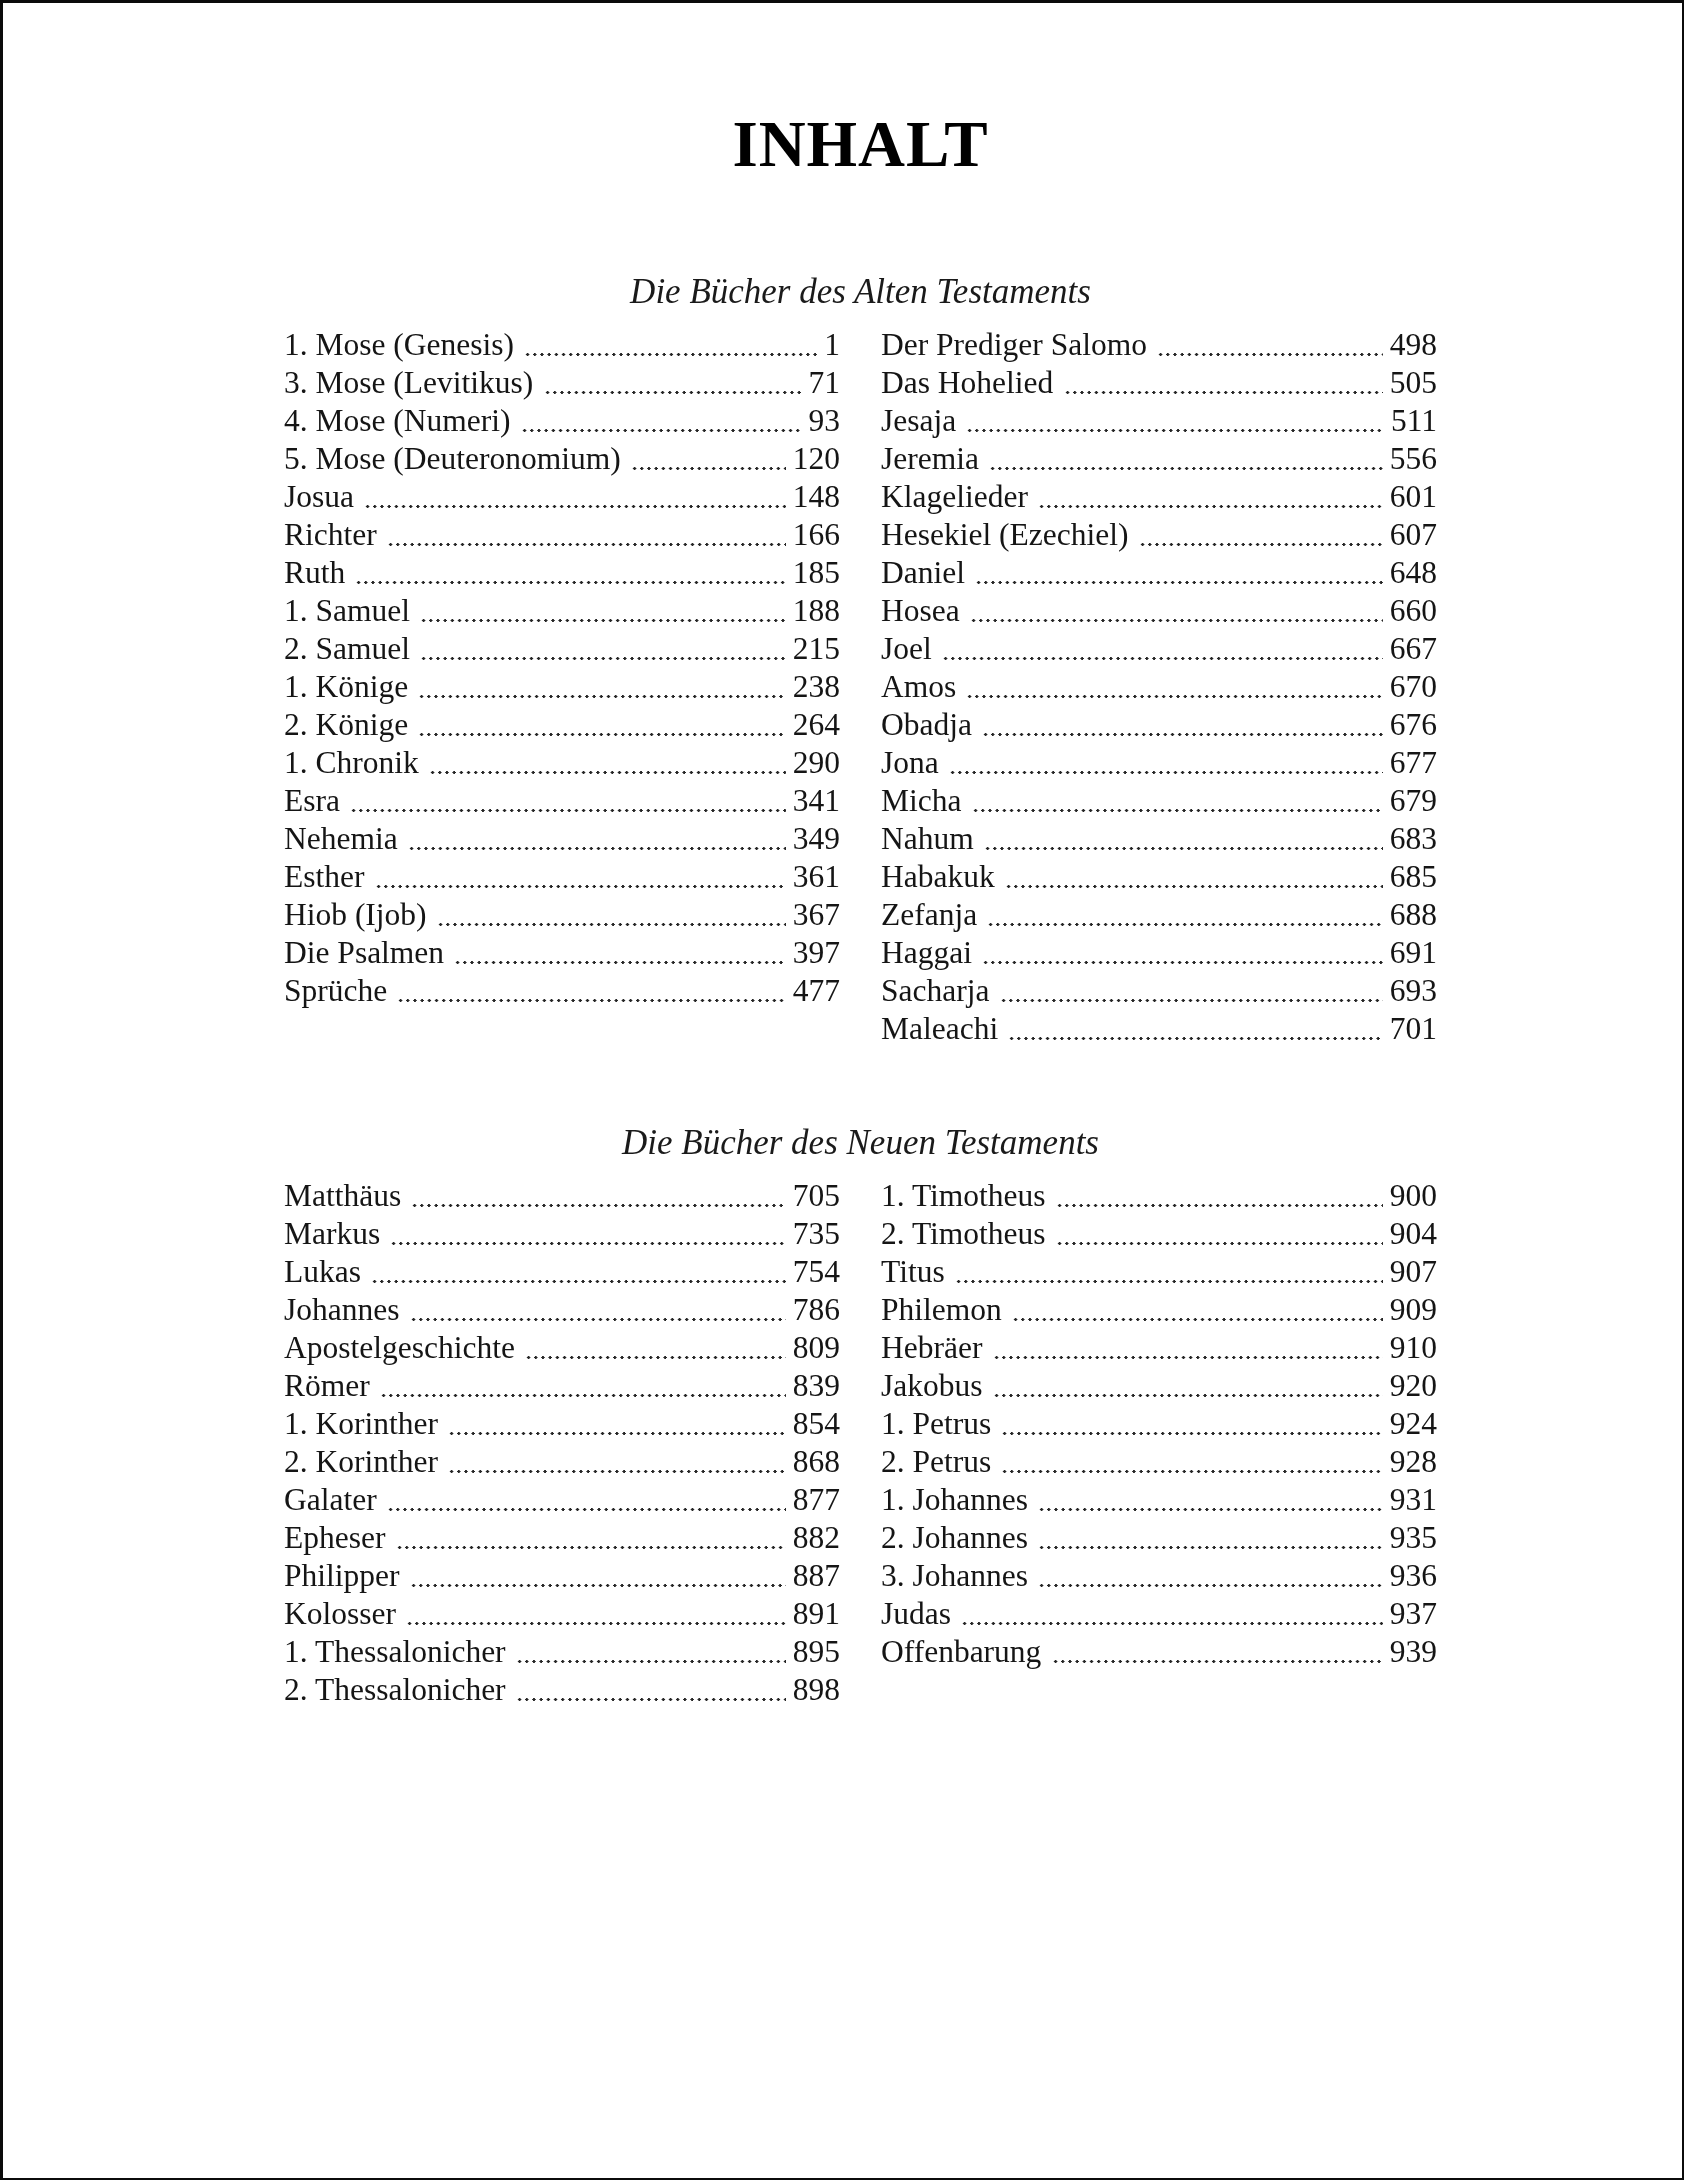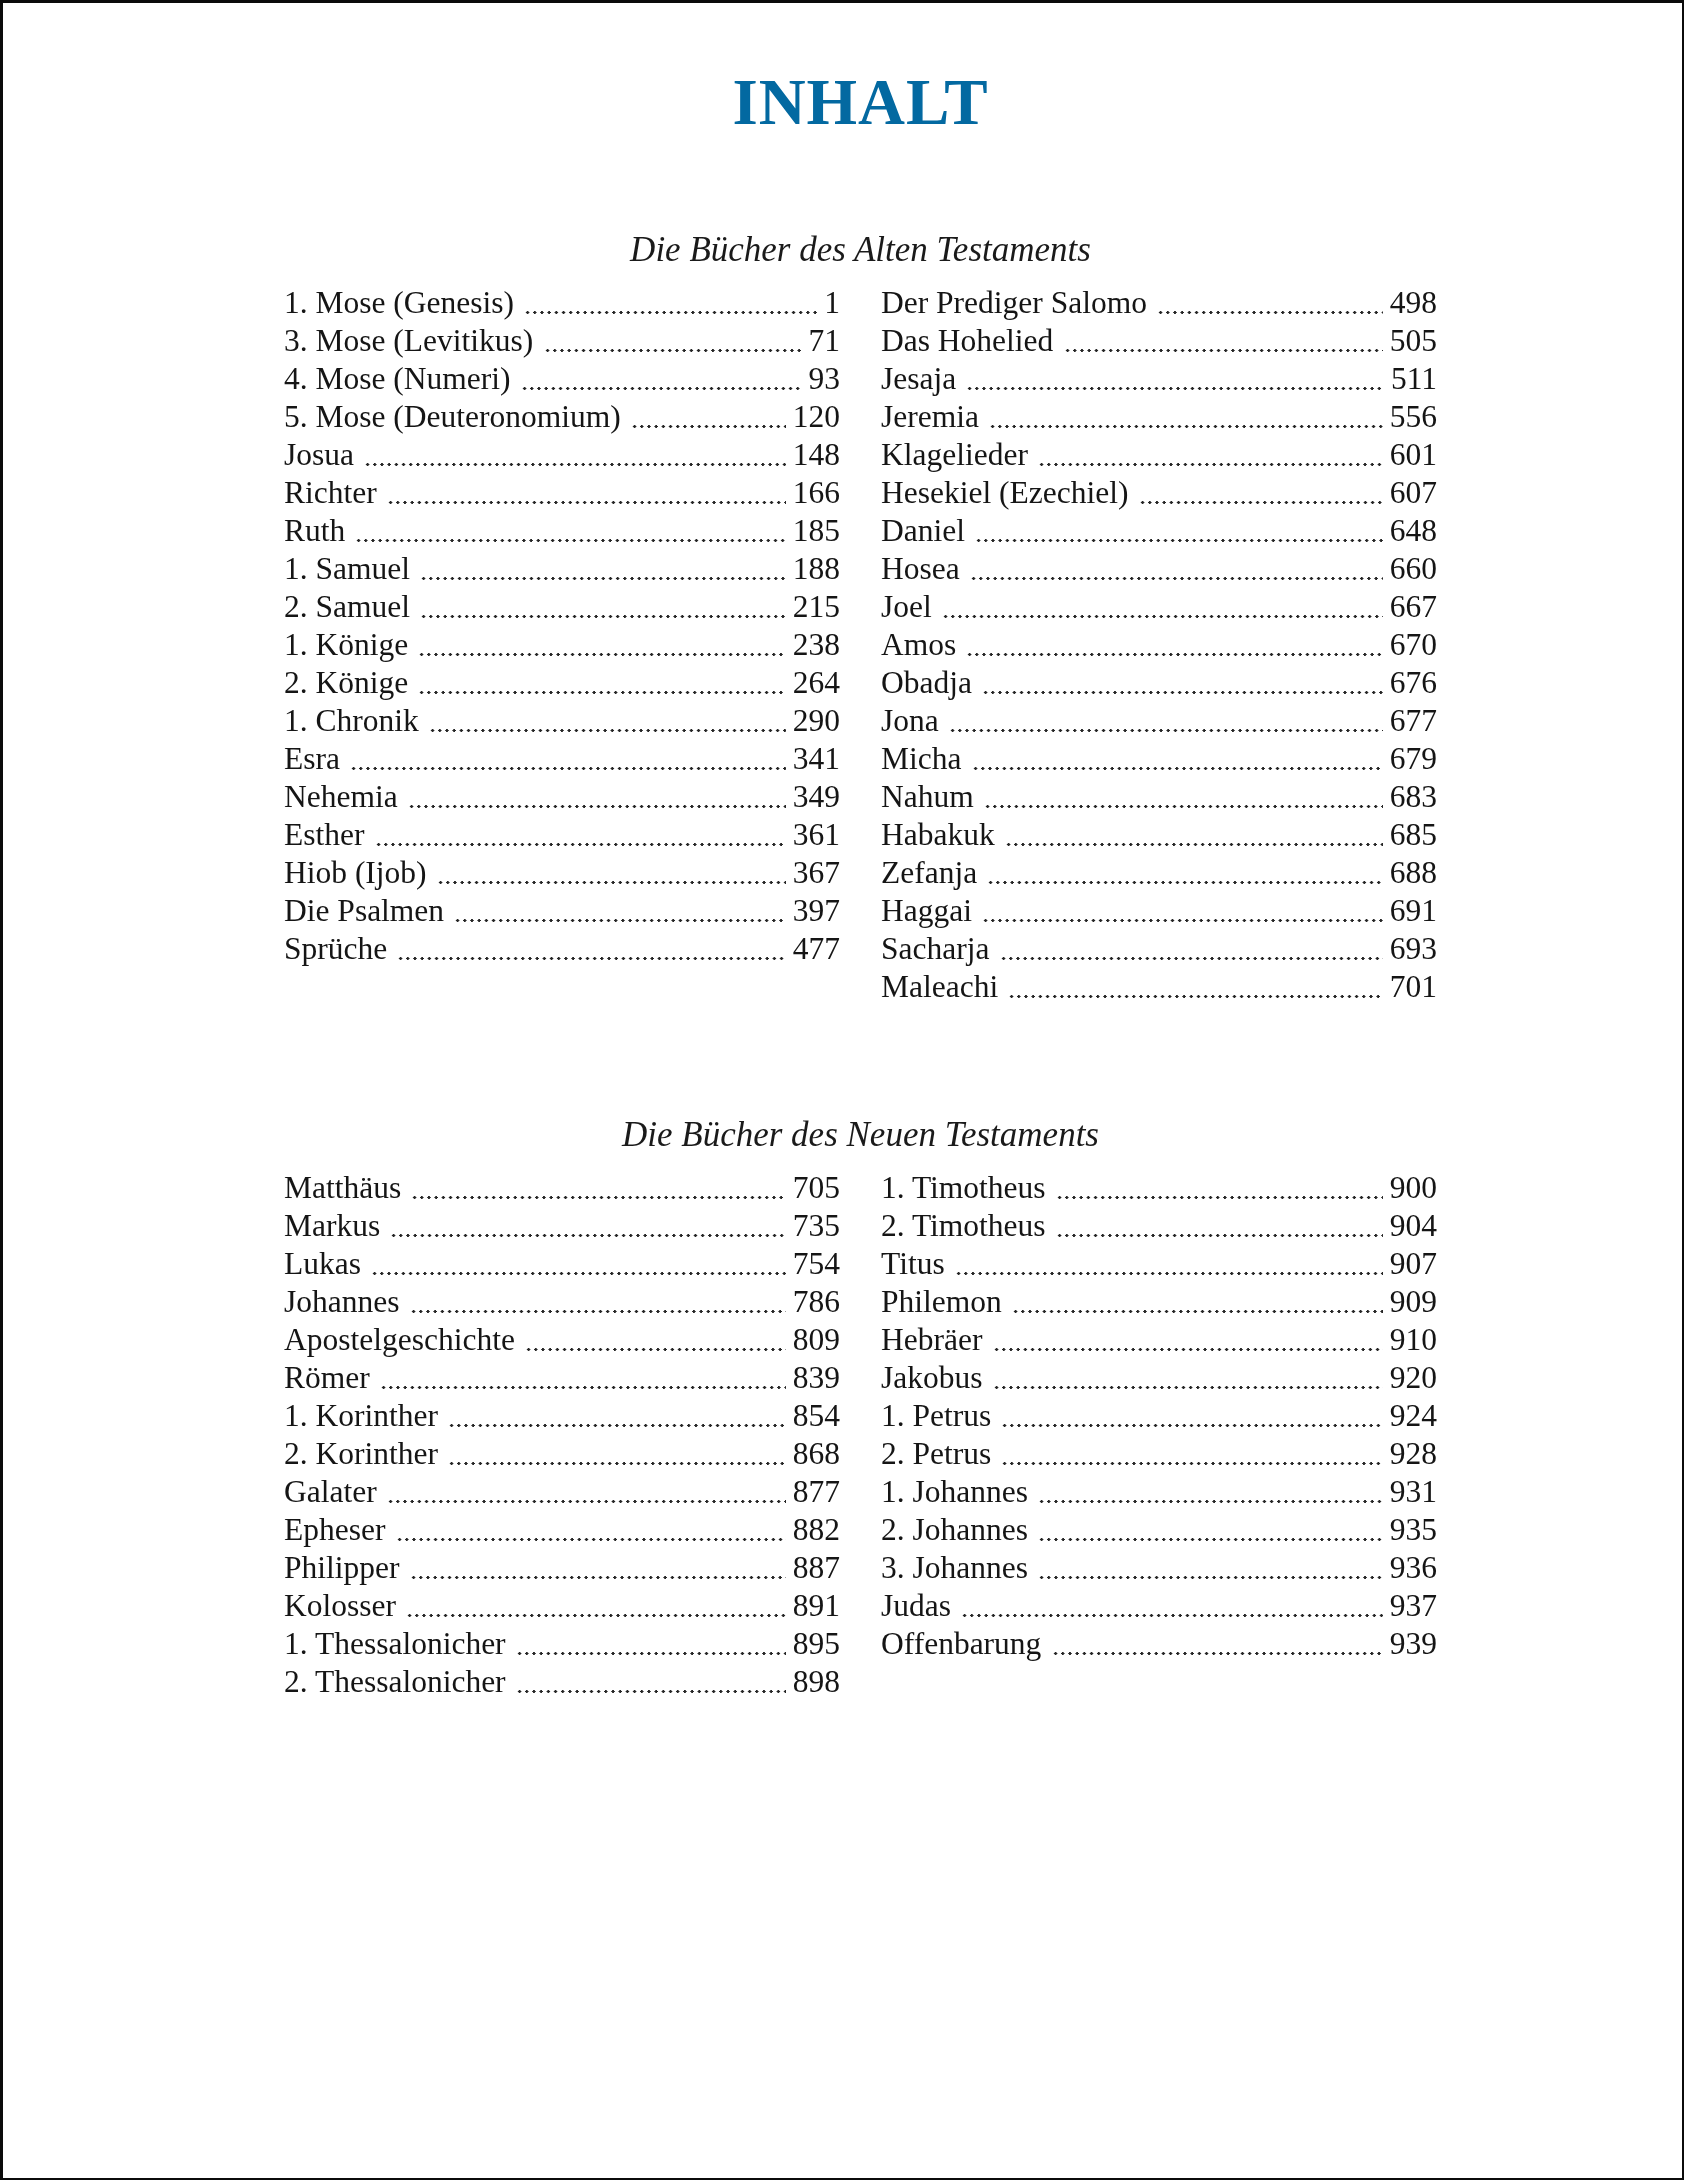--- a/index.html
+++ b/index.html
@@ -24,13 +24,13 @@
   }
   .title {
     margin: 0;
-    padding-top: 67px;
+    padding-top: 109px;
     text-align: center;
     font-size: 65px;
     line-height: 1;
     font-weight: 700;
     letter-spacing: 0.9px;
-    color: #0369a1;
+    color: #000000;
   }
   .toc-section .section-heading {
     margin: 0;

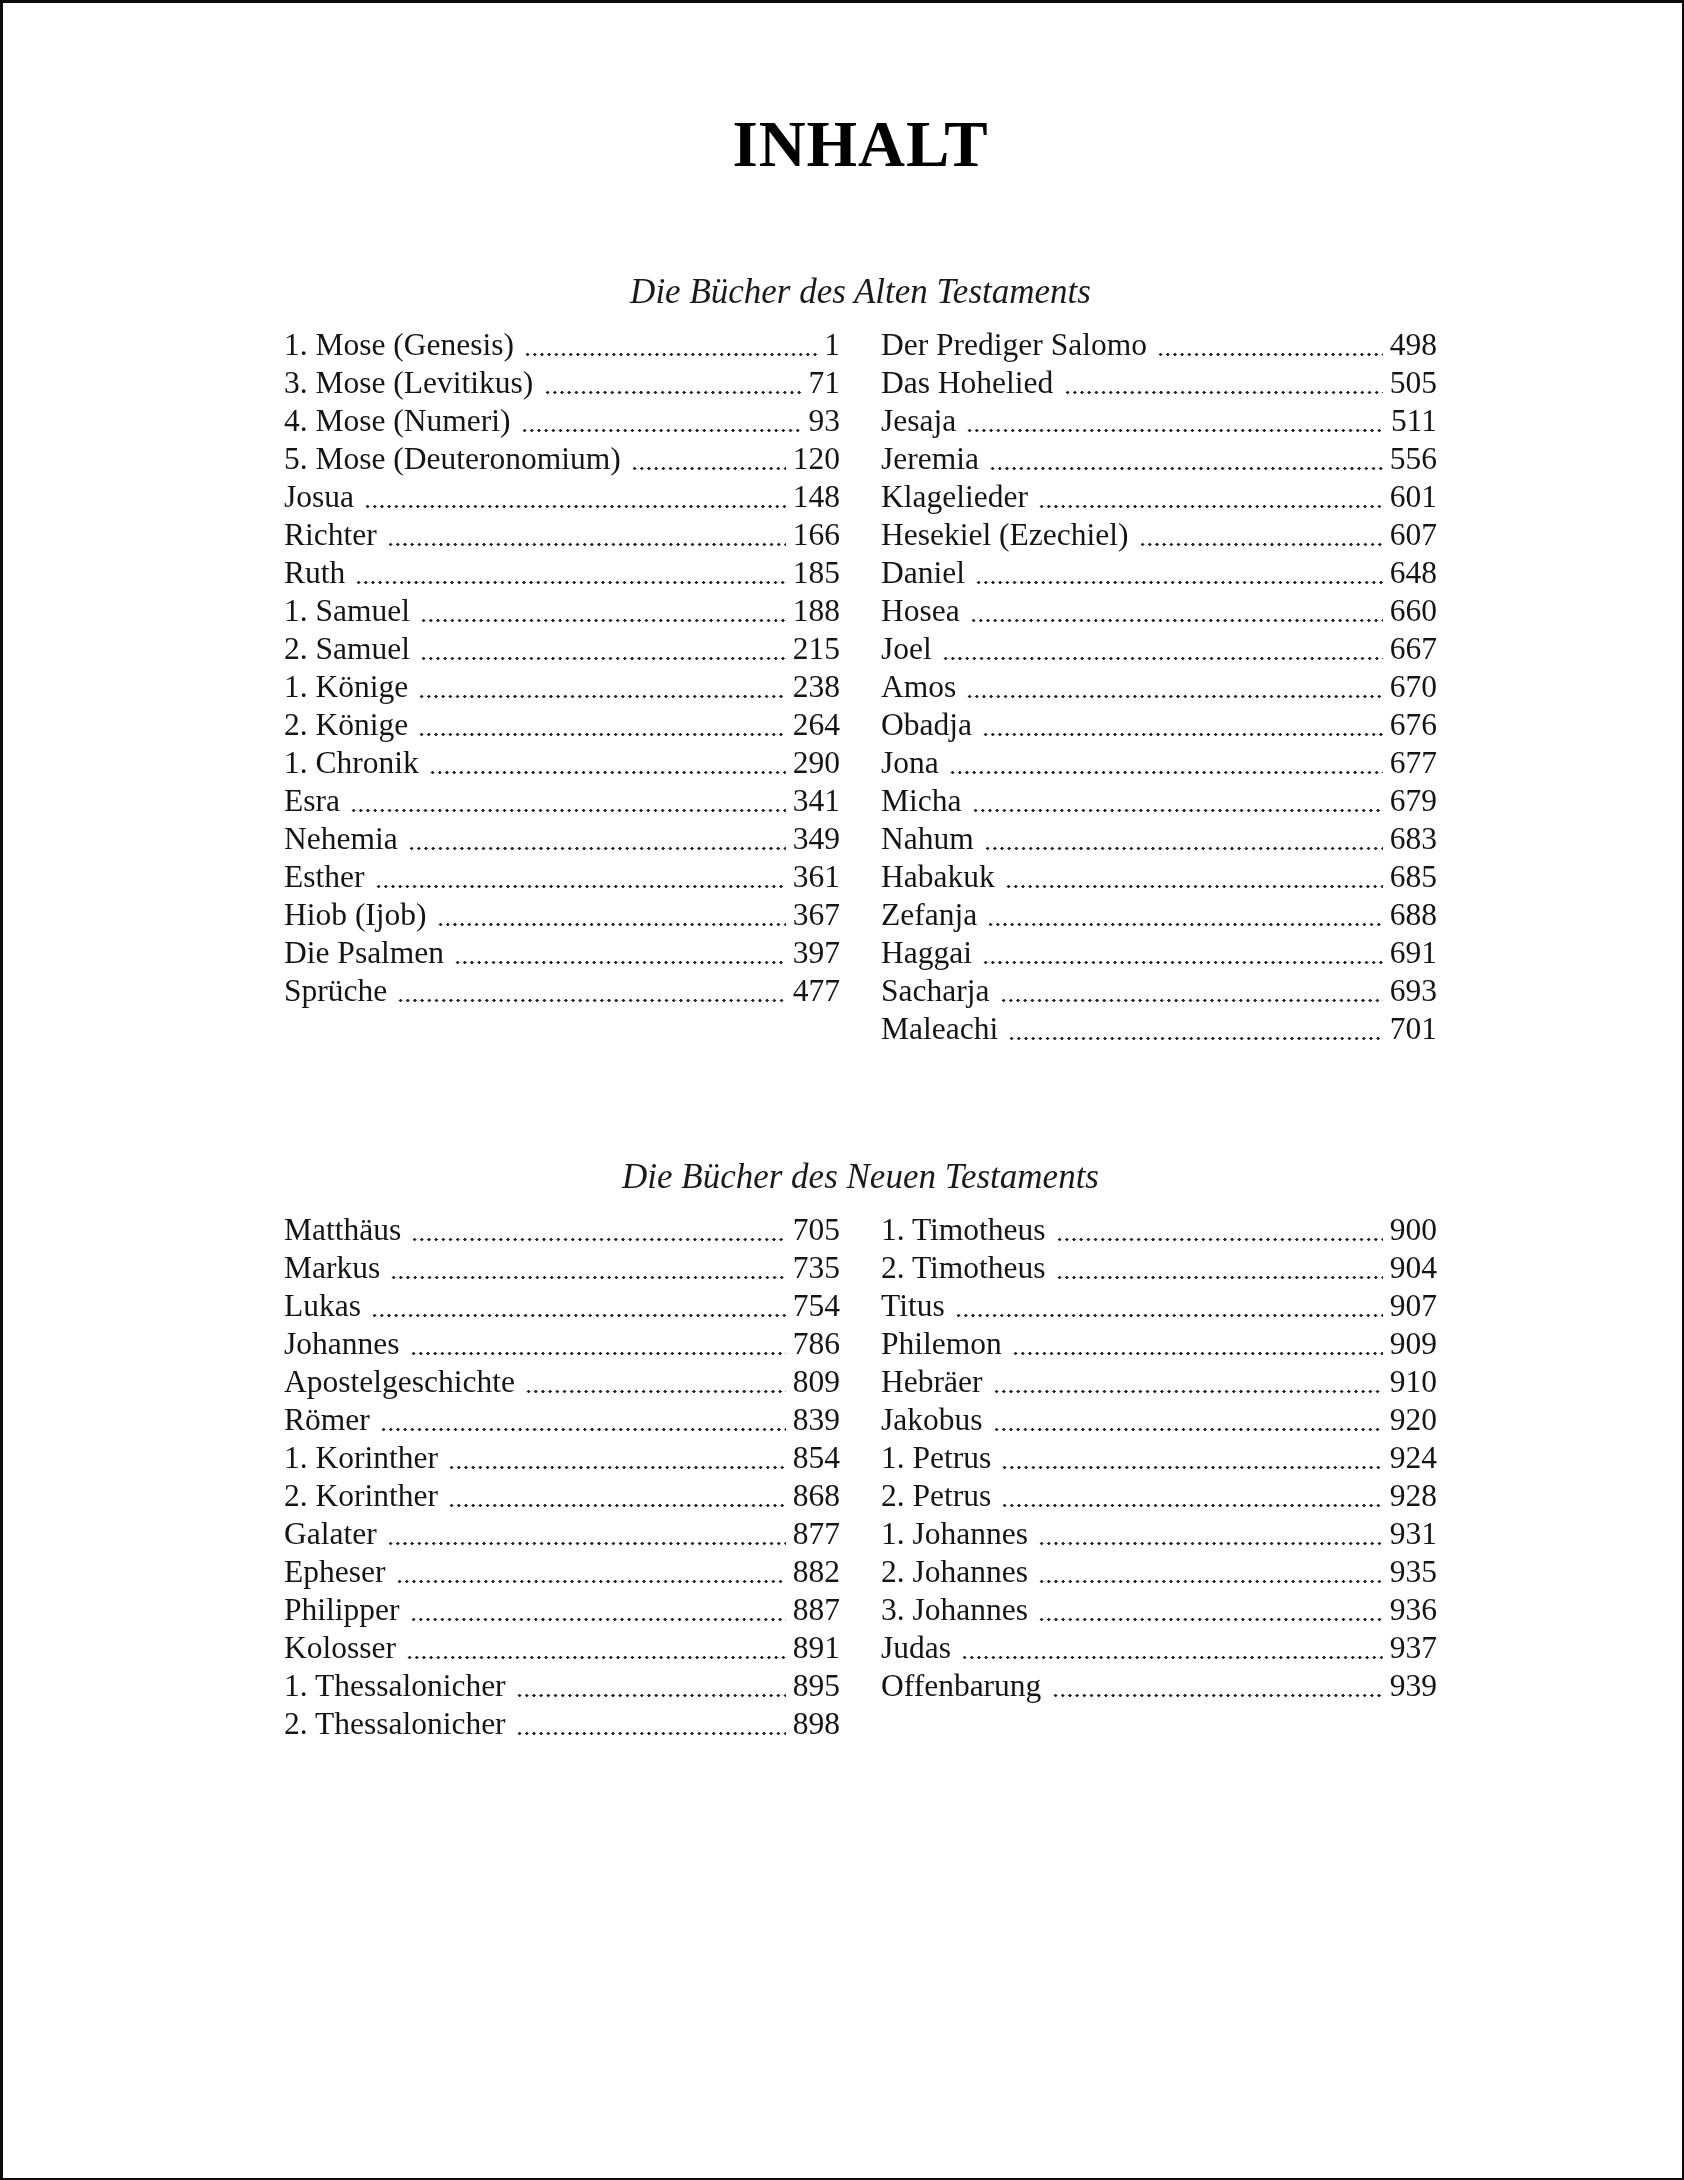--- a/index.html
+++ b/index.html
@@ -42,7 +42,7 @@
     text-align: center;
   }
   .toc-section.at { margin-top: 95px; }
-  .toc-section.nt { margin-top: 109px; }
+  .toc-section.nt { margin-top: 75px; }
   .columns {
     display: flex;
     gap: 41px;

